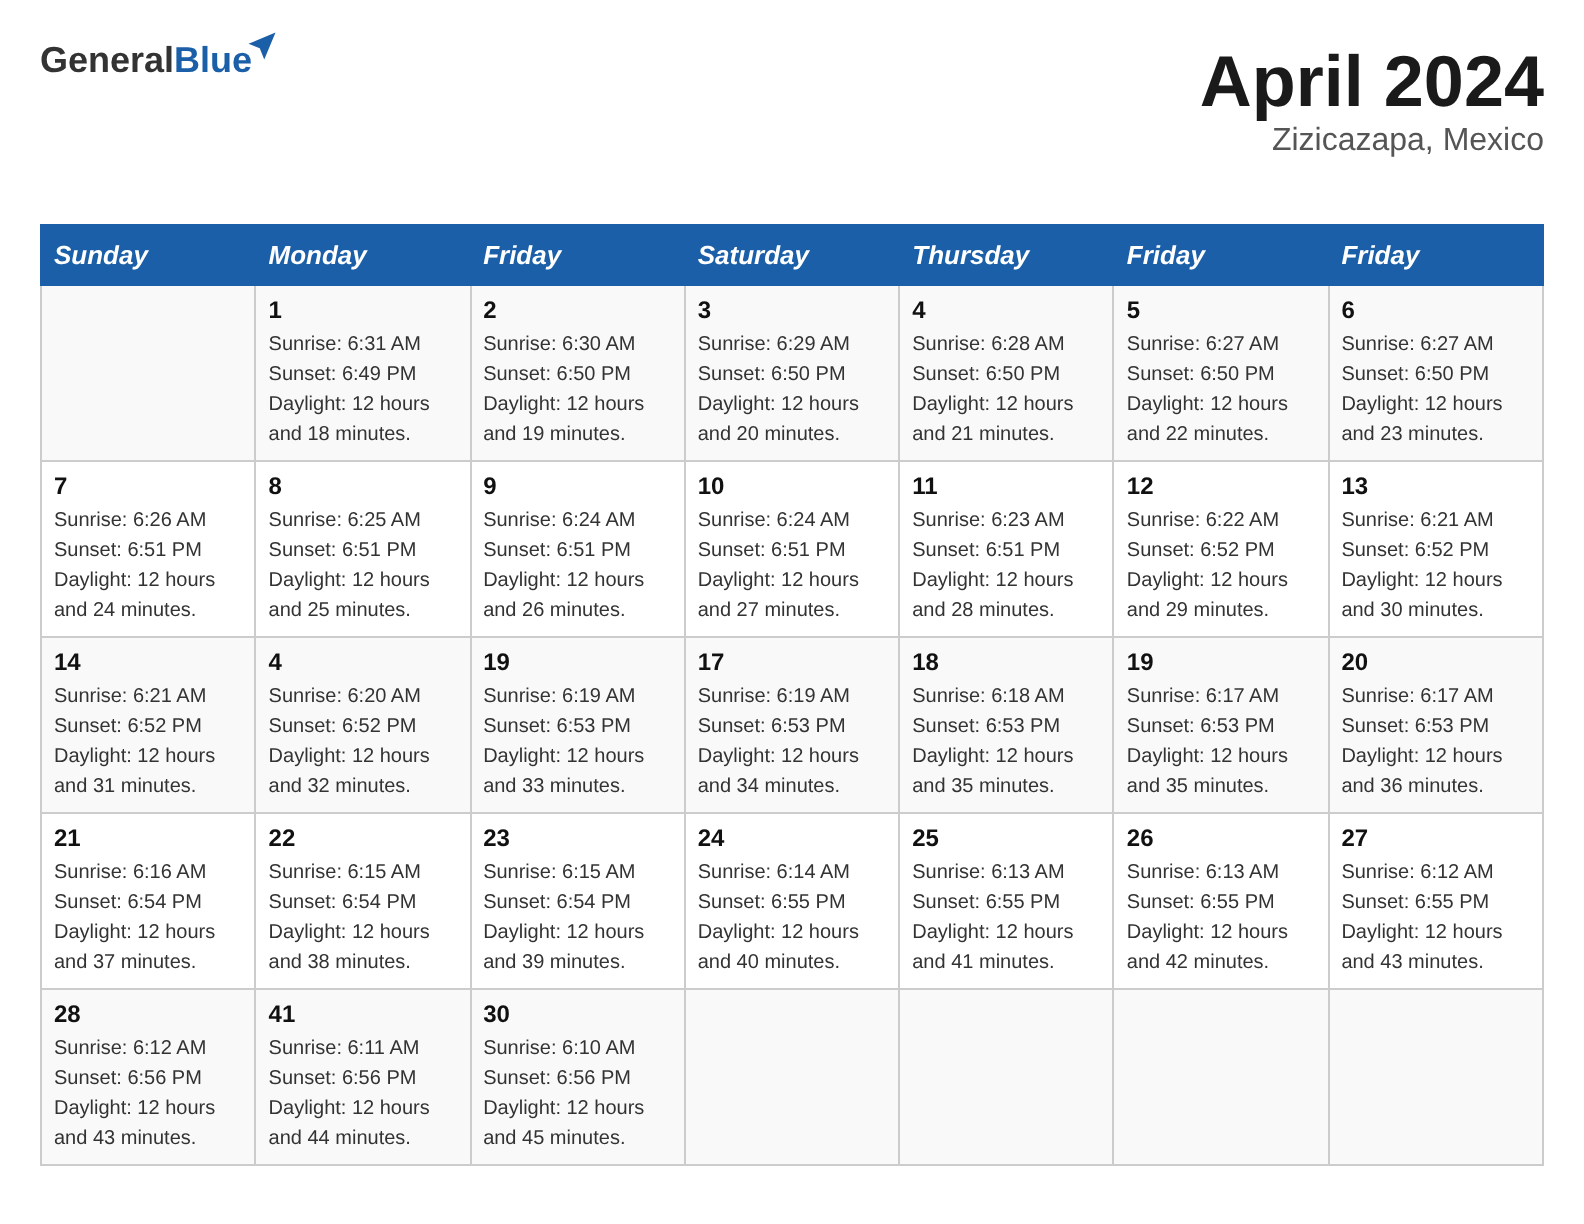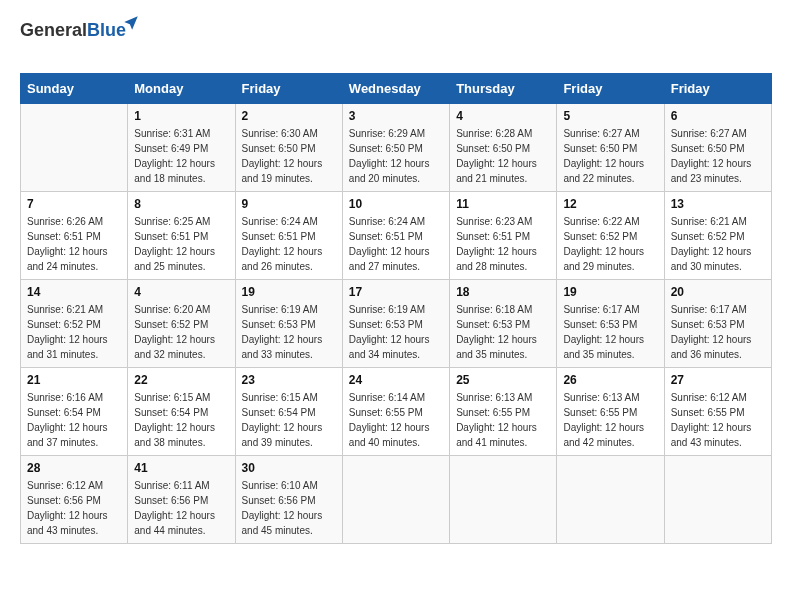--- a/index.html
+++ b/index.html
@@ -99,6 +99,10 @@
       </span>
     </div>
   </div>
+  <div class="title-block">
+    <div class="month-title">April 2024</div>
+    <div class="location">Zizicazapa, Mexico</div>
+  </div>
 </div>
 
 <table>

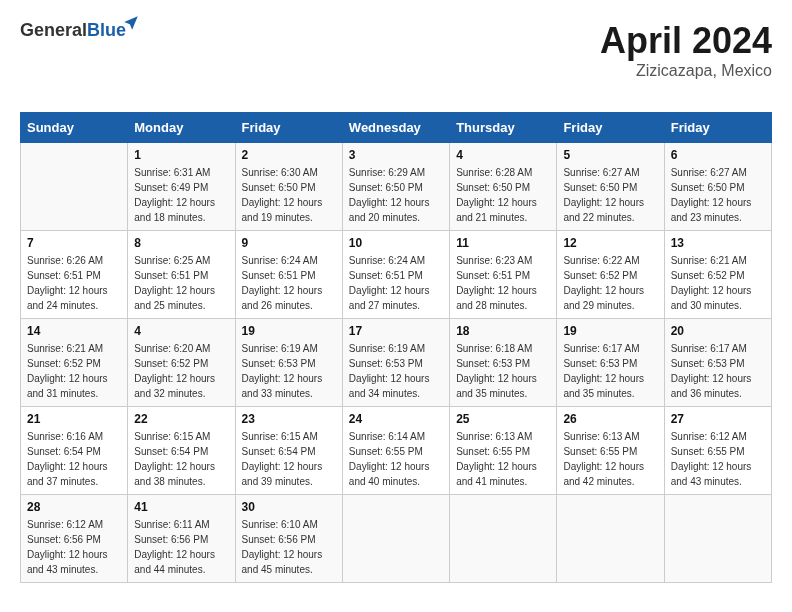--- a/index.html
+++ b/index.html
@@ -56,6 +56,7 @@
       font-size: 13px;
       font-weight: 600;
       border: 1px solid #1a5fa8;
+      font-style: italic;
     }
     tbody tr td {
       border: 1px solid #ccc;

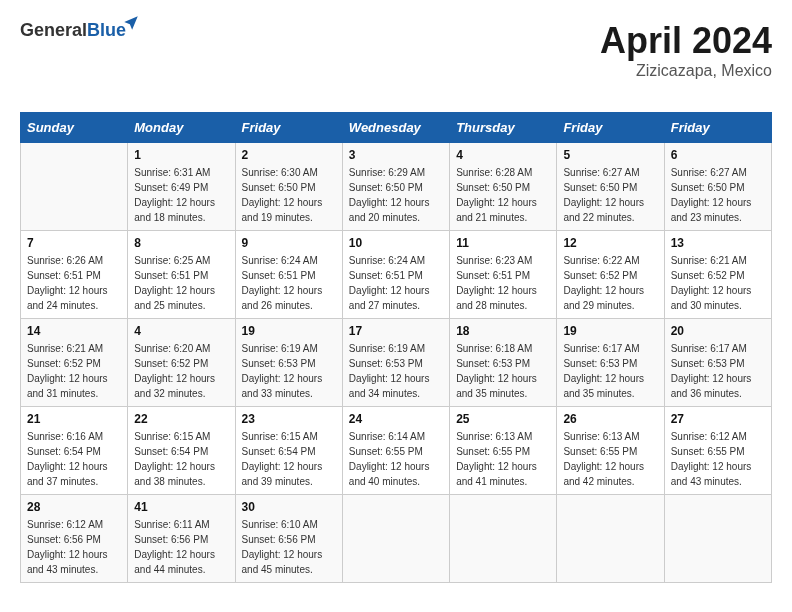--- a/index.html
+++ b/index.html
@@ -112,7 +112,7 @@
     <th>Sunday</th>
         <th>Monday</th>
         <th>Friday</th>
-        <th>Wednesday</th>
+        <th>Saturday</th>
         <th>Thursday</th>
         <th>Friday</th>
         <th>Friday</th>

